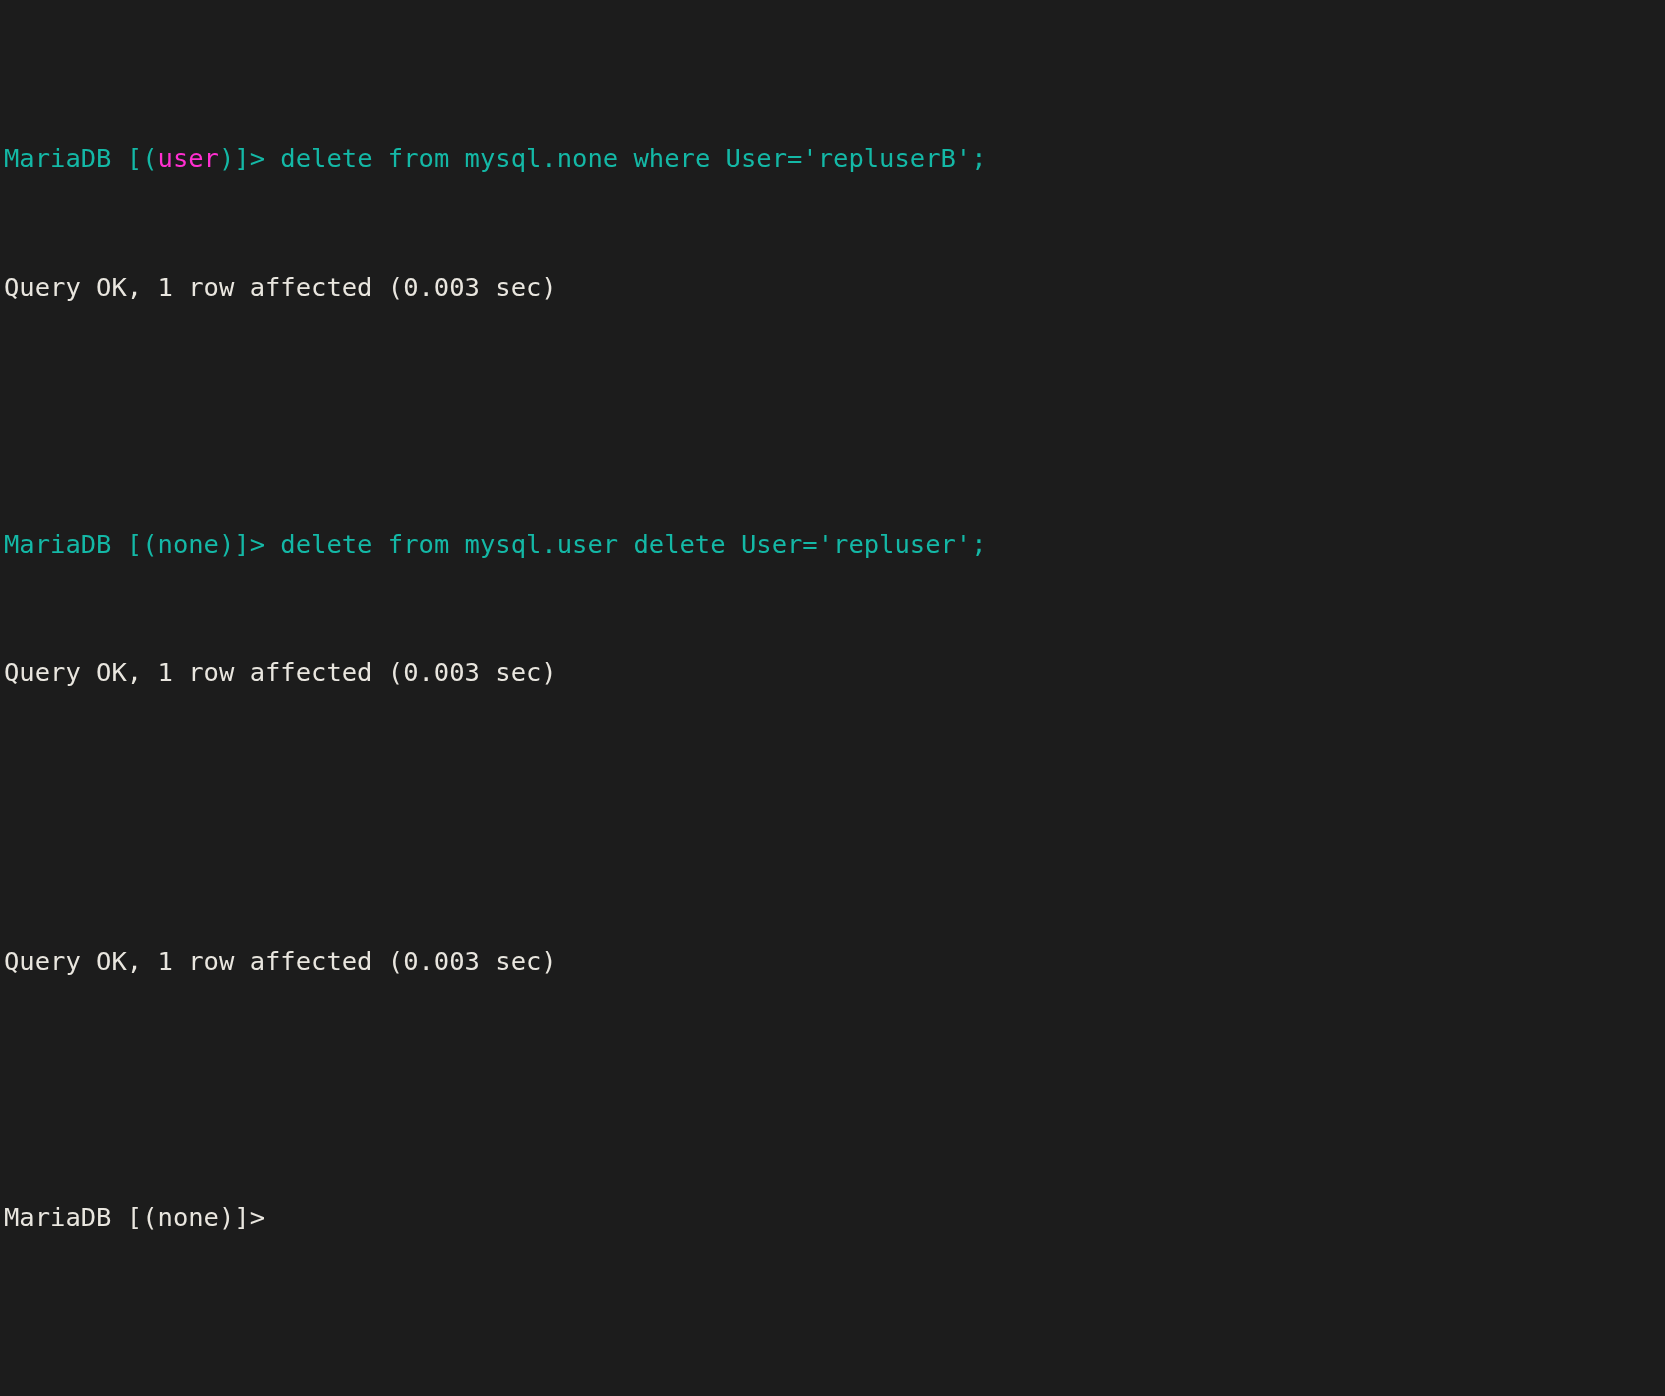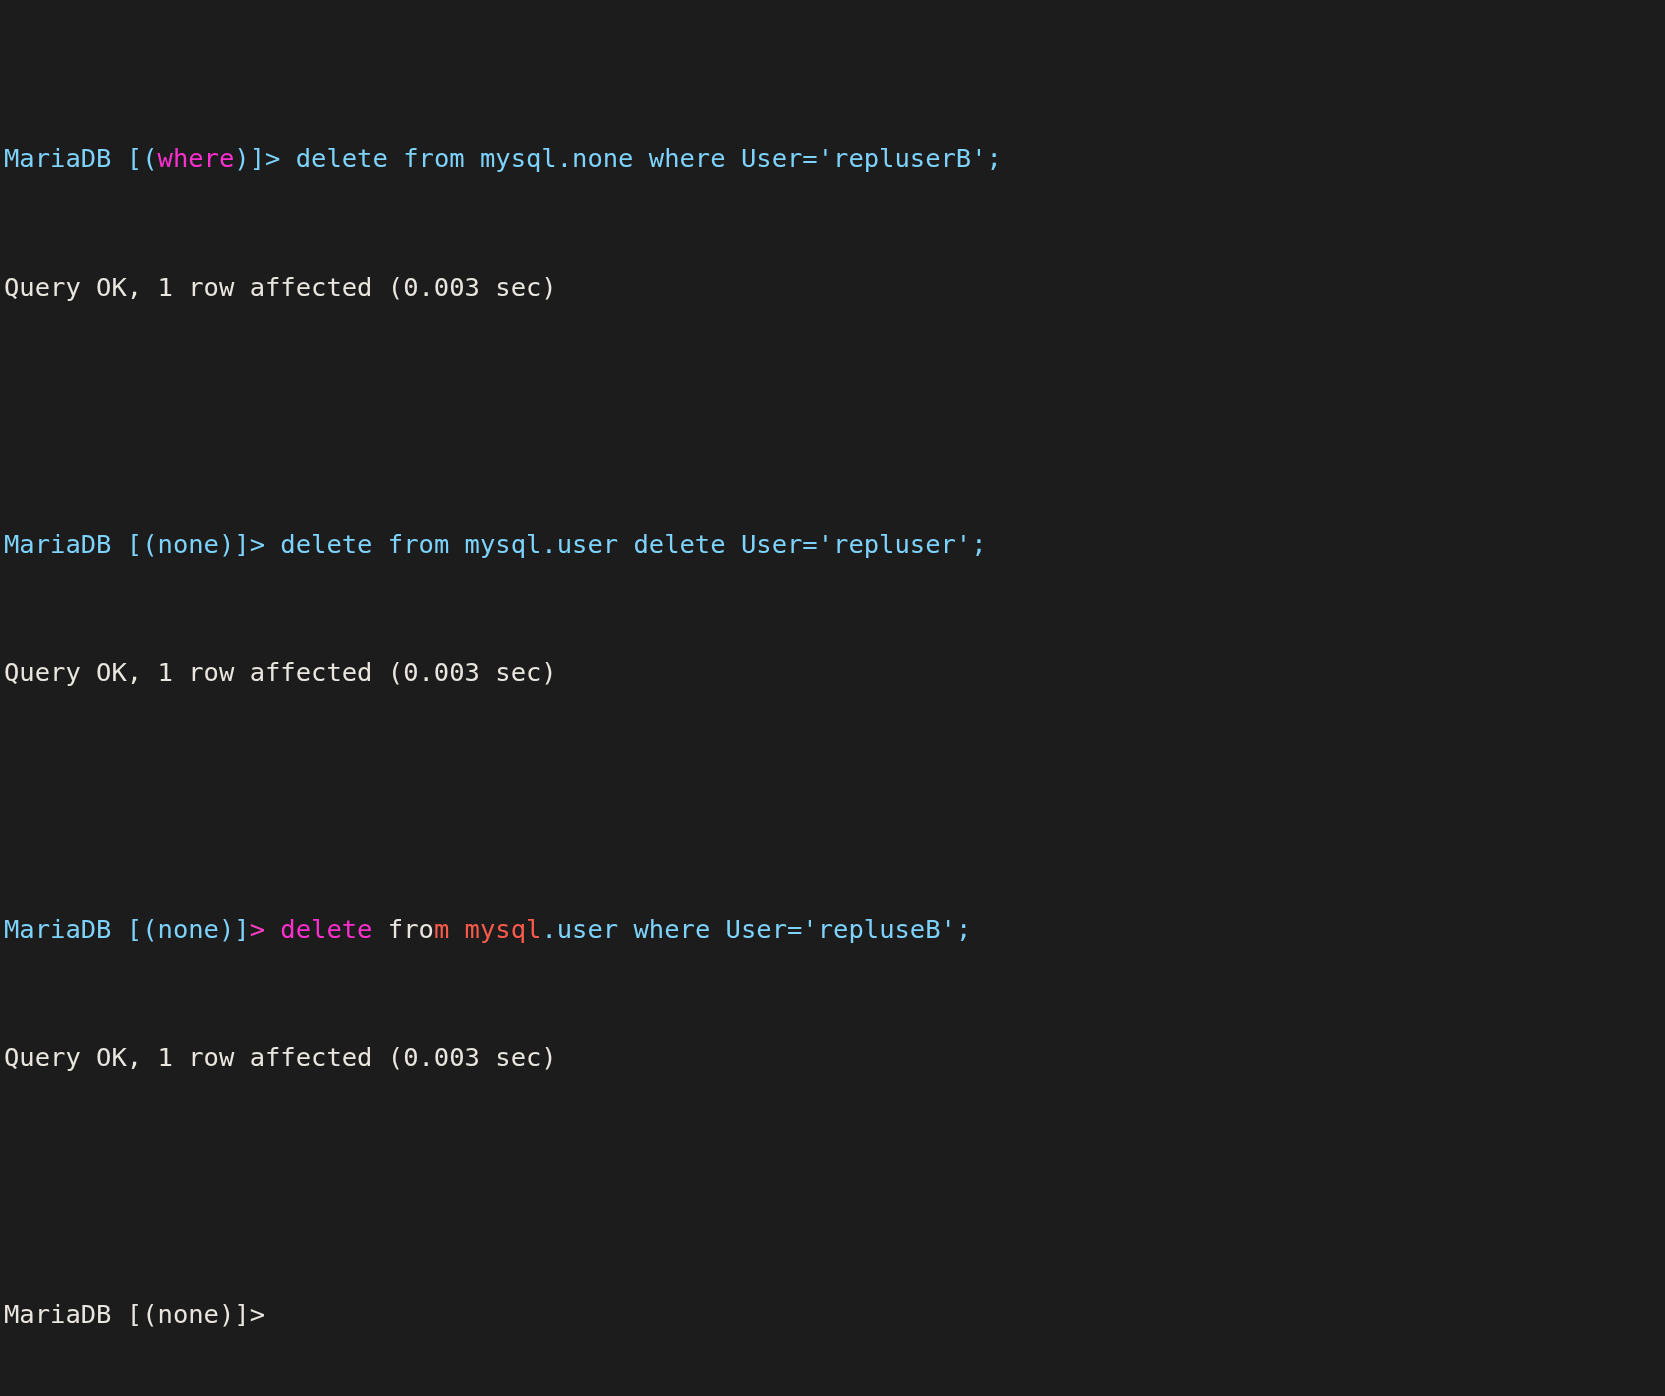--- a/index.html
+++ b/index.html
@@ -35,7 +35,7 @@
   .blank { height: 32.1px; display: block; }
 
   
-  .c-default { color: #7dd3fc; }
+  .c-default { color: #14b8a6; }
   .c-magenta { color: #ff2fd0; }
   .c-pink    { color: #ff3fc8; }
   .c-red     { color: #fc5a4a; }

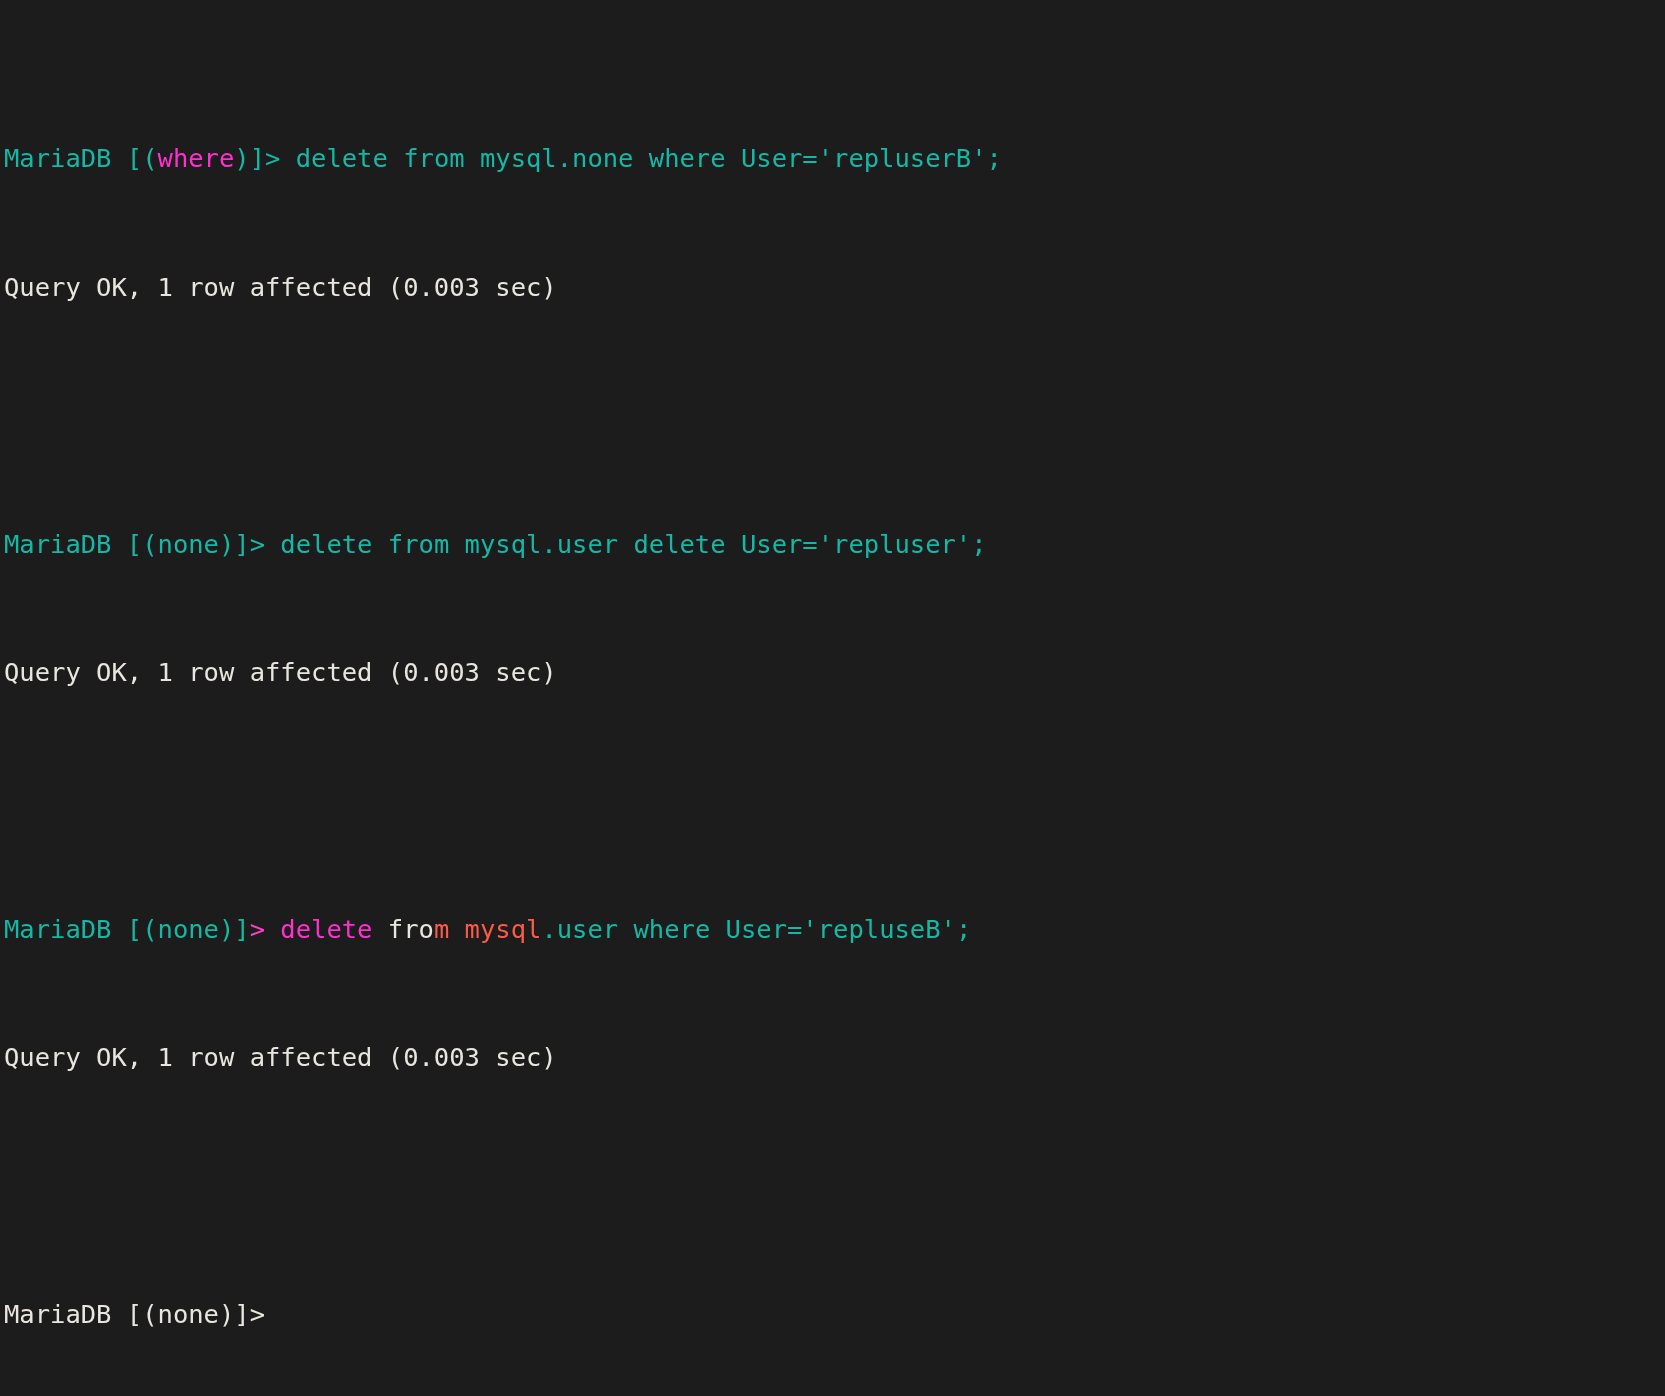--- a/index.html
+++ b/index.html
@@ -47,7 +47,7 @@
 <div id="terminal">
 
   
-  <span class="line"><span class="c-default">MariaDB [(</span><span class="c-magenta">where</span><span class="c-default">)]&gt;</span><span class="c-default"> delete from mysql.none where User='repluserB';</span></span>
+  <span class="line"><span class="c-default">MariaDB [(</span><span class="c-magenta">user</span><span class="c-default">)]&gt;</span><span class="c-default"> delete from mysql.none where User='repluserB';</span></span>
   
   <span class="line">Query OK, 1 row affected (0.003 sec)</span>
   

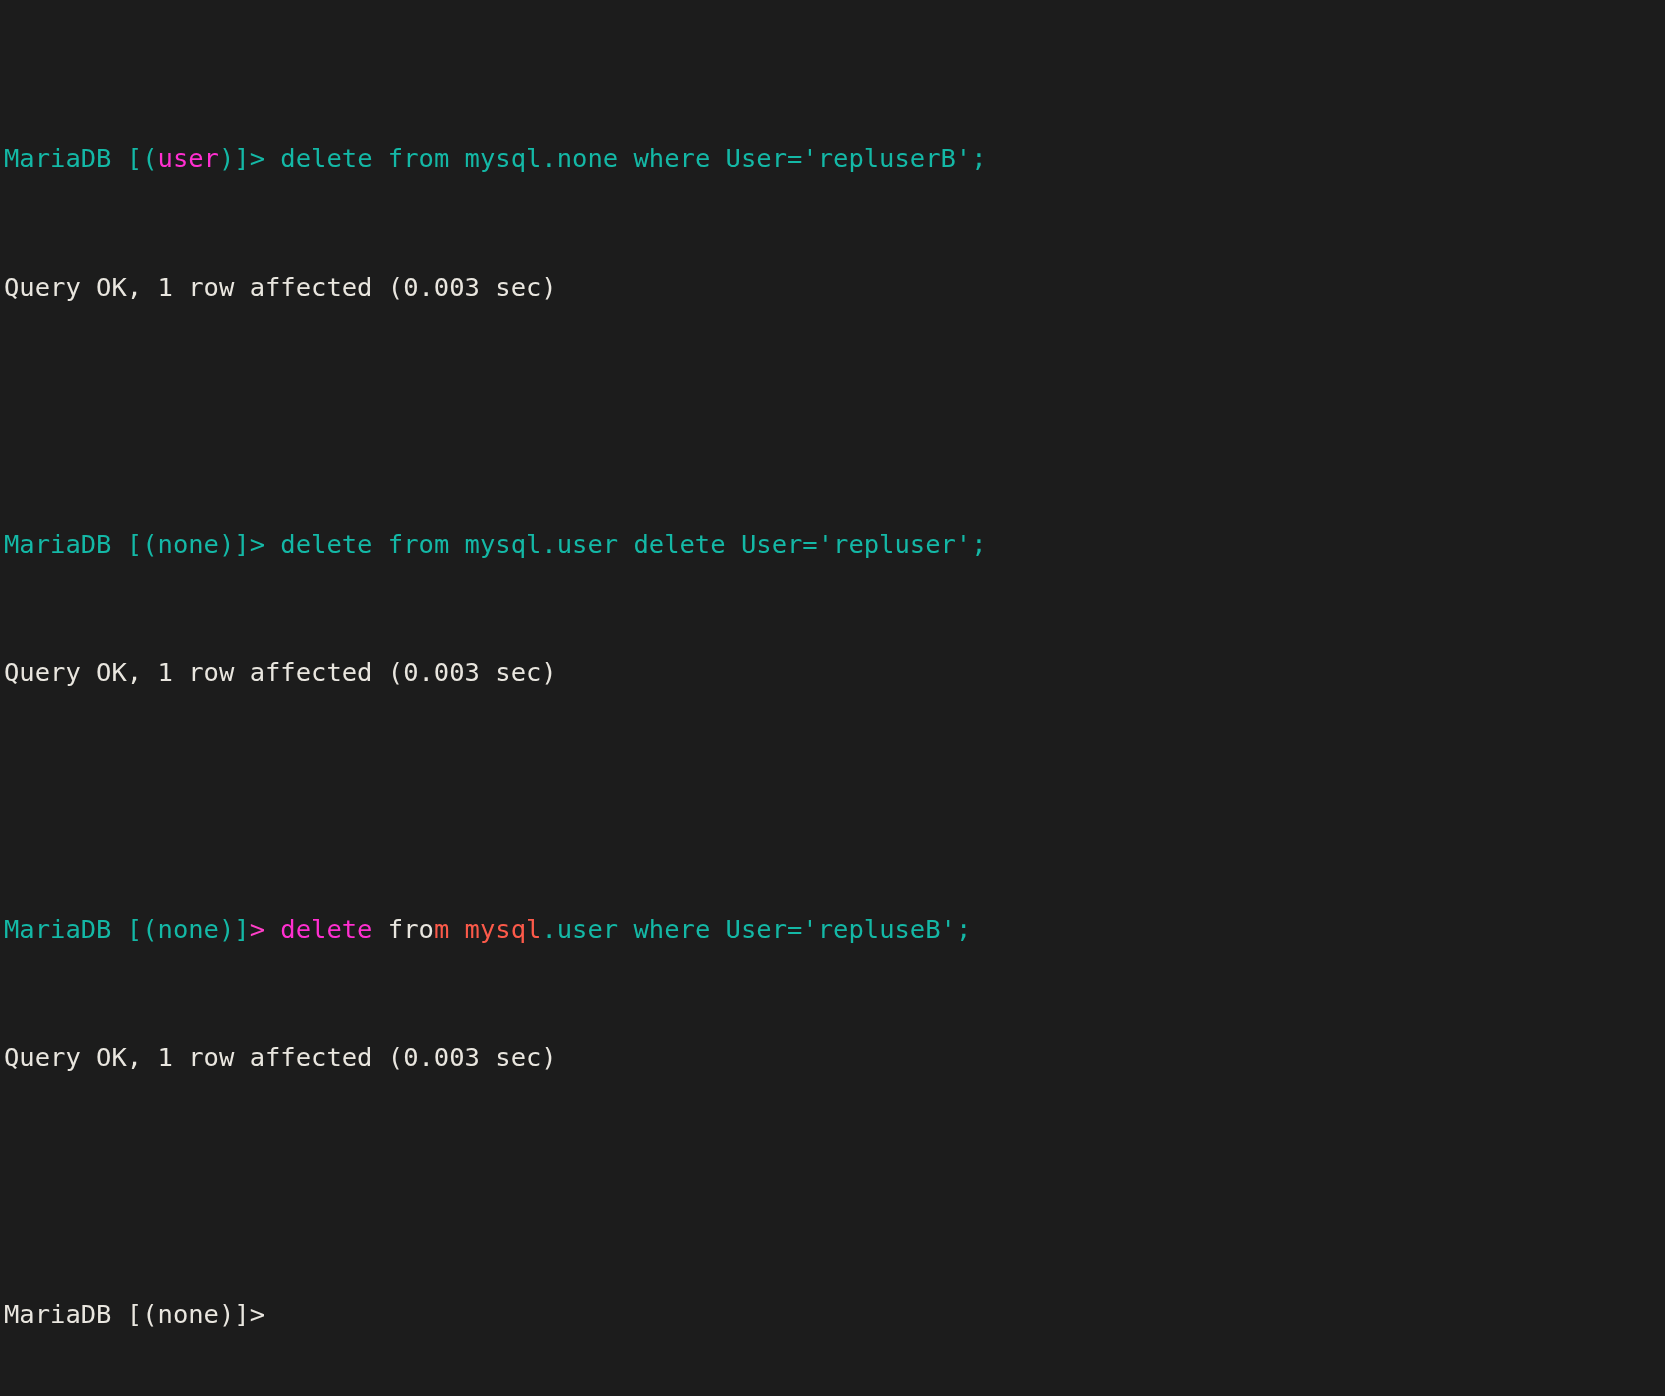--- a/index.html
+++ b/index.html
@@ -59,7 +59,6 @@
   
   <span class="blank"> </span>
   
-  <span class="line"><span class="c-default">MariaDB [(none)]</span><span class="c-pink">&gt;</span><span class="c-magenta"> delete</span><span class="c-white"> fro</span><span class="c-red">m</span><span class="c-red"> mysql</span><span class="c-default">.user where User='repluseB';</span></span>
   
   <span class="line">Query OK, 1 row affected (0.003 sec)</span>
   

